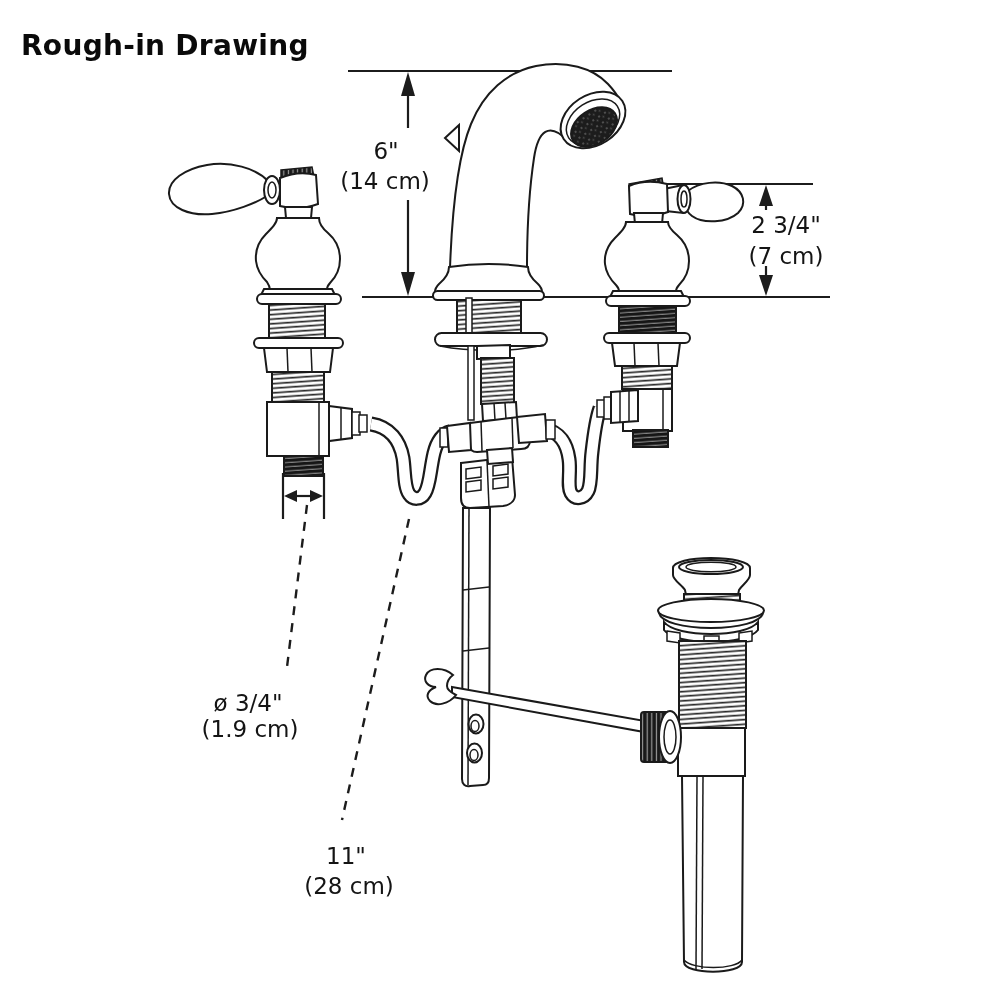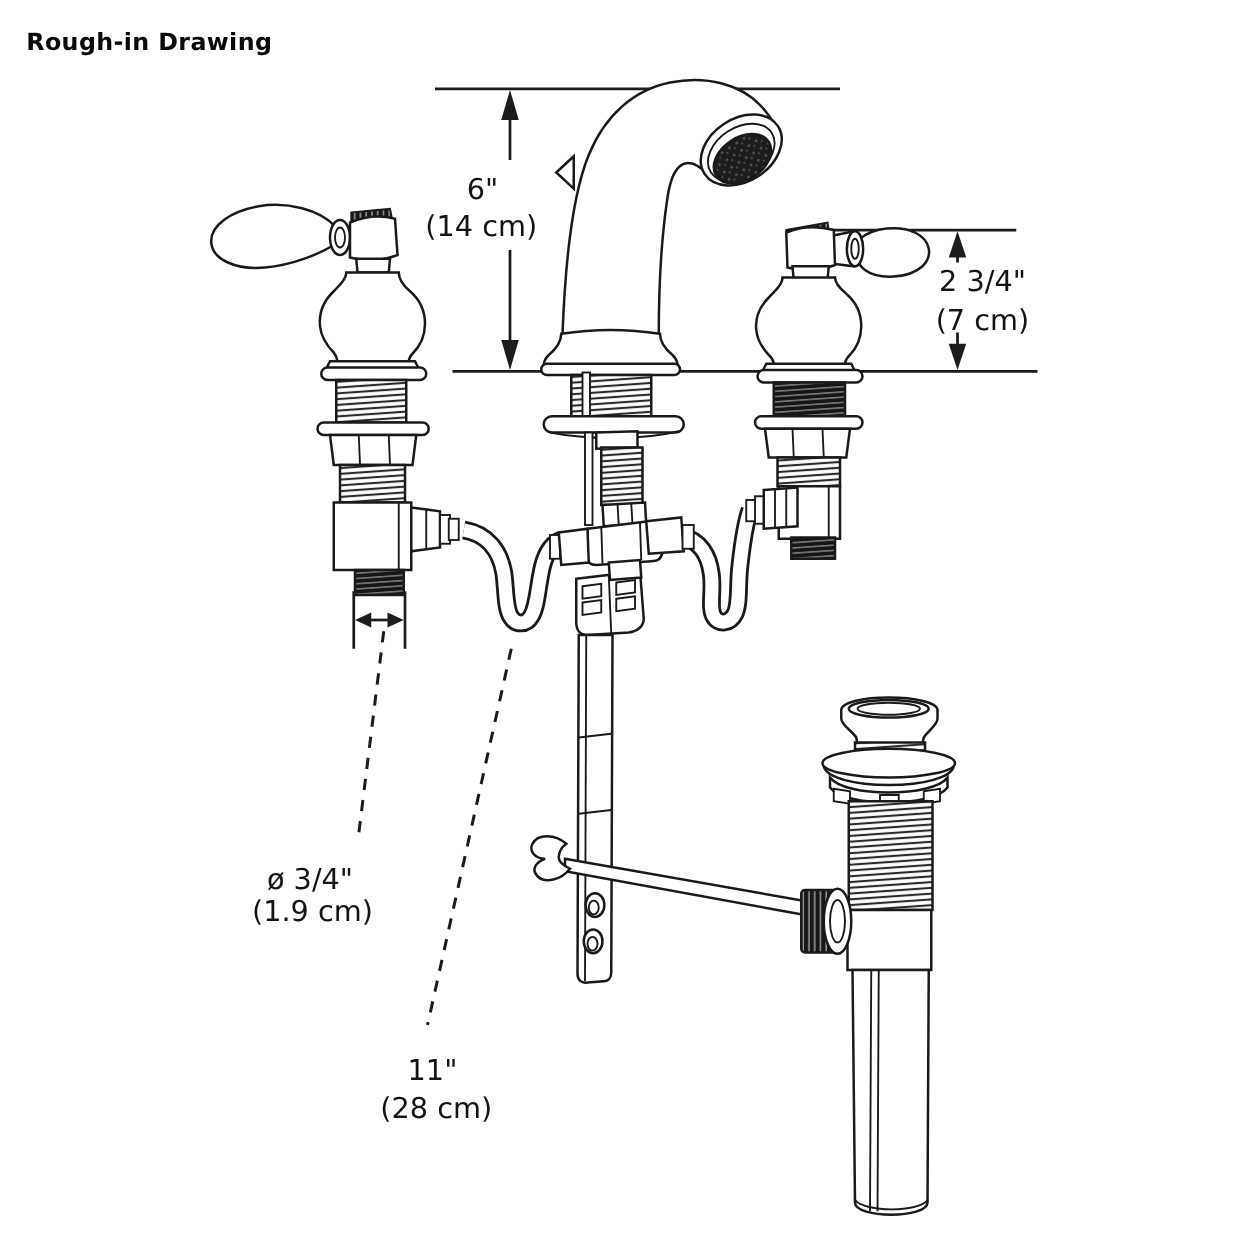--- a/index.html
+++ b/index.html
@@ -5,7 +5,7 @@
   html,body{margin:0;padding:0;background:#ffffff;}
   body{width:1000px;height:1000px;position:relative;overflow:hidden;
        font-family:"DejaVu Sans",sans-serif;}
-  .page-title{position:absolute;left:21px;top:10px;font-size:19px;font-weight:700;
+  .page-title{position:absolute;left:21px;top:10px;font-size:28px;font-weight:700;
               color:#0a0a0a;letter-spacing:.3px;}
   svg{position:absolute;left:0;top:0;}
   .ol{stroke:#1a1a1a;stroke-width:2;}

